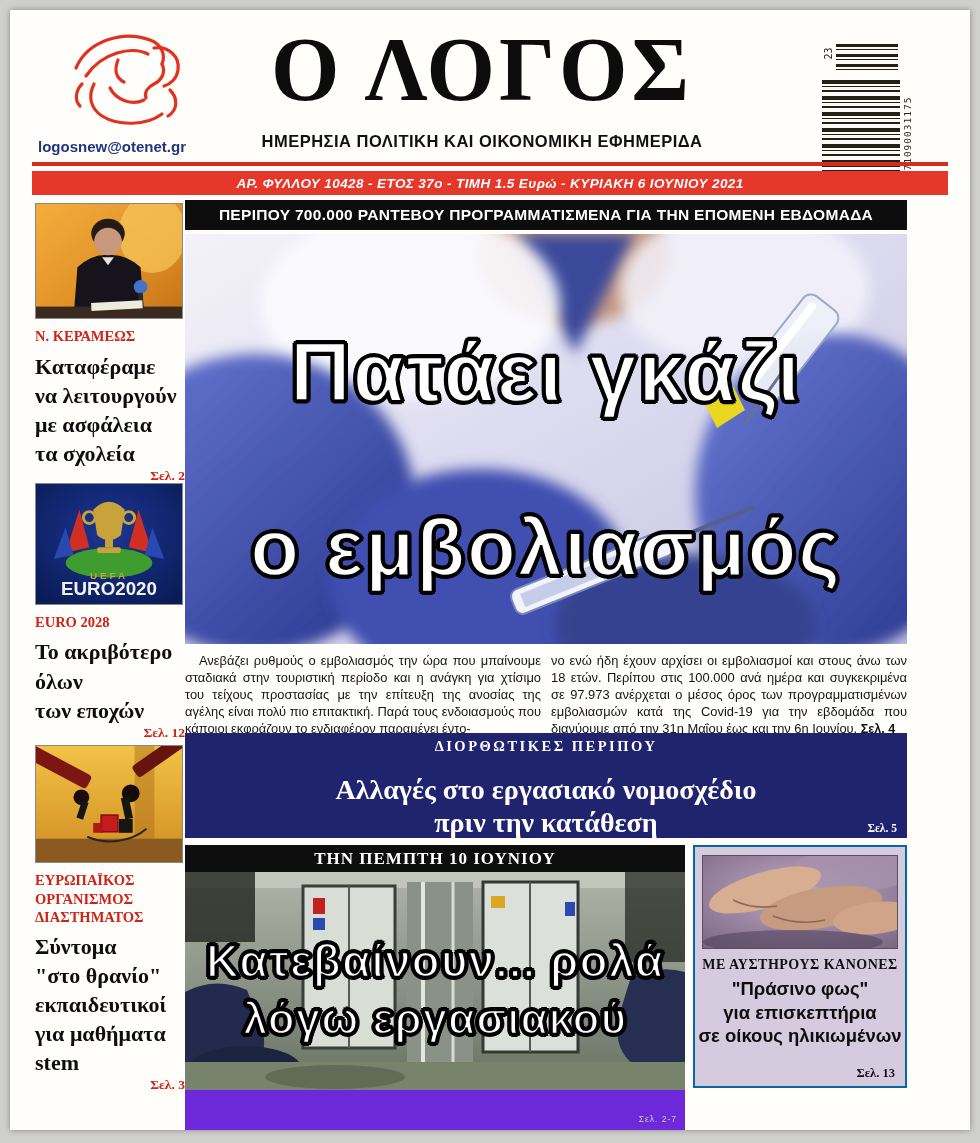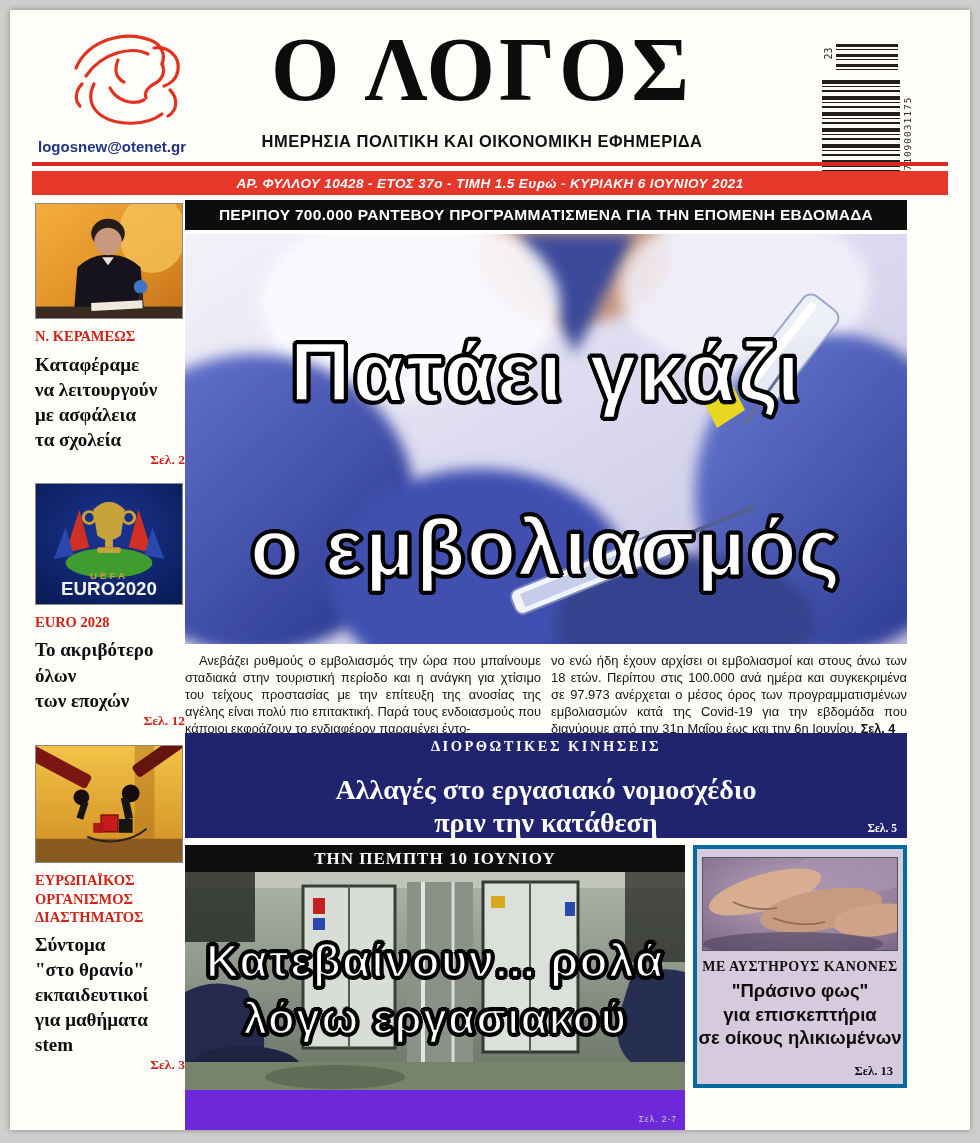--- a/index.html
+++ b/index.html
@@ -43,7 +43,7 @@
   .kicker { margin-top:8px; font-family:"Liberation Serif", serif; font-weight:bold;
             font-size:14.5px; color:#cf2317; line-height:1.25; white-space:pre-line; }
   .story-head { margin-top:6px; font-family:"Liberation Serif", serif; font-weight:bold;
-                font-size:19px; color:#0e0e0e; line-height:1.32; white-space:pre-line; }
+                font-size:22px; color:#0e0e0e; line-height:1.32; white-space:pre-line; }
   .pref { margin-top:0; text-align:right; font-family:"Liberation Serif", serif;
           font-weight:bold; font-size:13.5px; color:#cf2317; }
 

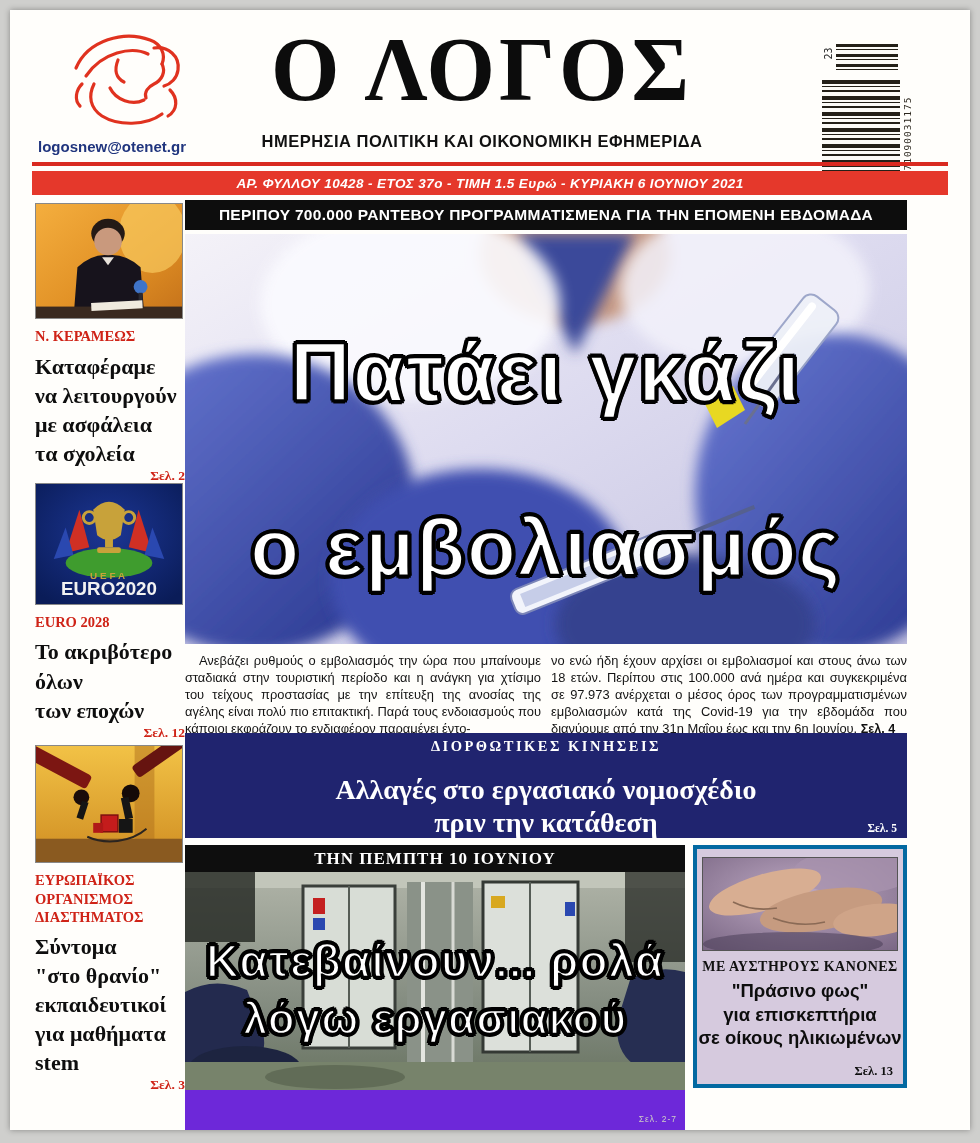--- a/index.html
+++ b/index.html
@@ -284,7 +284,7 @@
     </div>
 
     <div class="blue-banner">
-      <div class="bb-kicker">ΔΙΟΡΘΩΤΙΚΕΣ ΚΙΝΗΣΕΙΣ</div>
+      <div class="bb-kicker">ΔΙΟΡΘΩΤΙΚΕΣ ΠΕΡΙΠΟΥ</div>
       <div class="bb-head">Αλλαγές στο εργασιακό νομοσχέδιο
 πριν την κατάθεση</div>
       <div class="bb-pref">Σελ. 5</div>

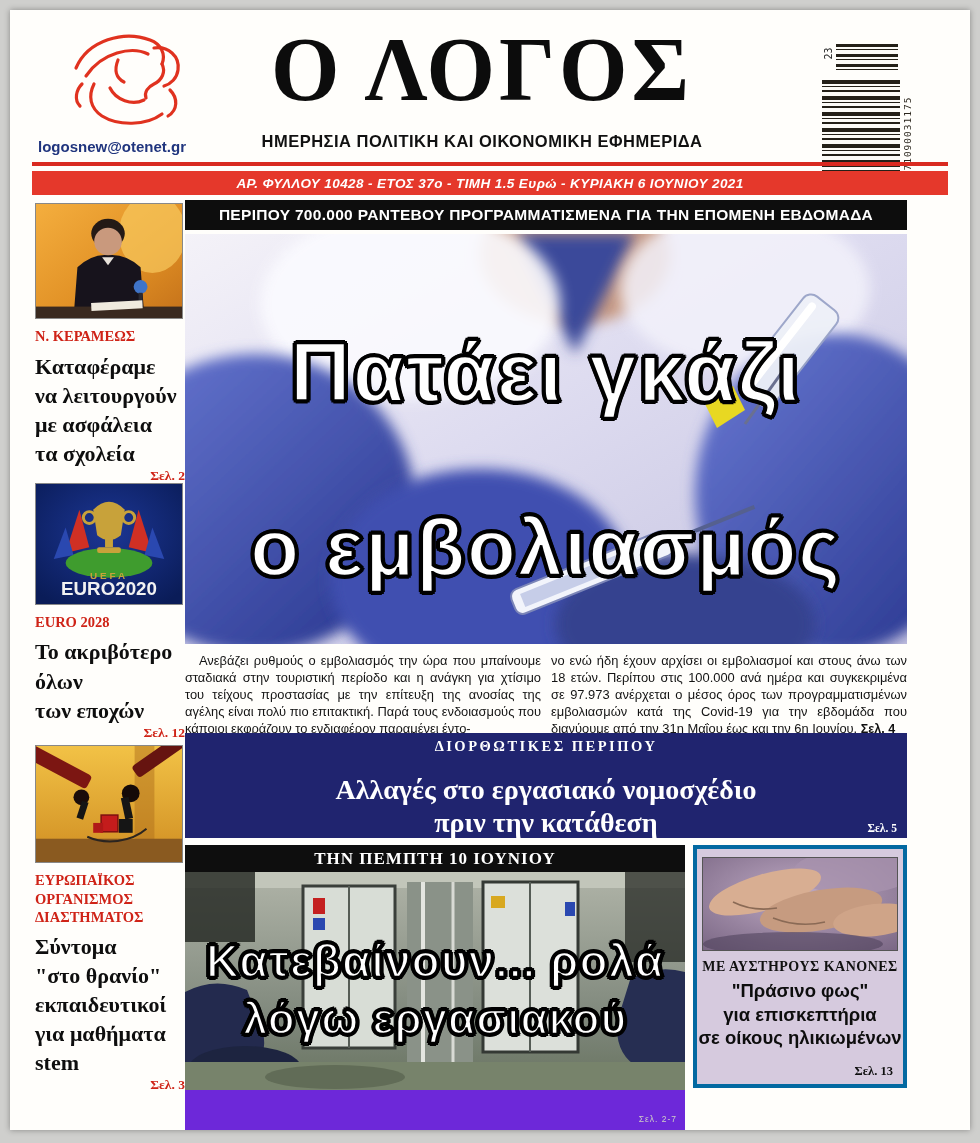--- a/index.html
+++ b/index.html
@@ -89,7 +89,7 @@
   .metro-cap { position:absolute; right:8px; bottom:6px; font-size:8.5px; color:#cfcfc6; letter-spacing:1px; }
 
   .elder-box { position:absolute; left:508px; top:0; width:214px; height:243px; background:#d6cade;
-               border:4px solid #0369a1; text-align:center; }
+               border:2px solid #0369a1; text-align:center; }
   .elder-img { position:relative; width:196px; height:94px; margin:8px auto 0; border:1px solid #555;
                overflow:hidden; background:#8e7a98; }
   .elder-kicker { margin-top:8px; font-family:"Liberation Serif", serif; font-weight:bold;

